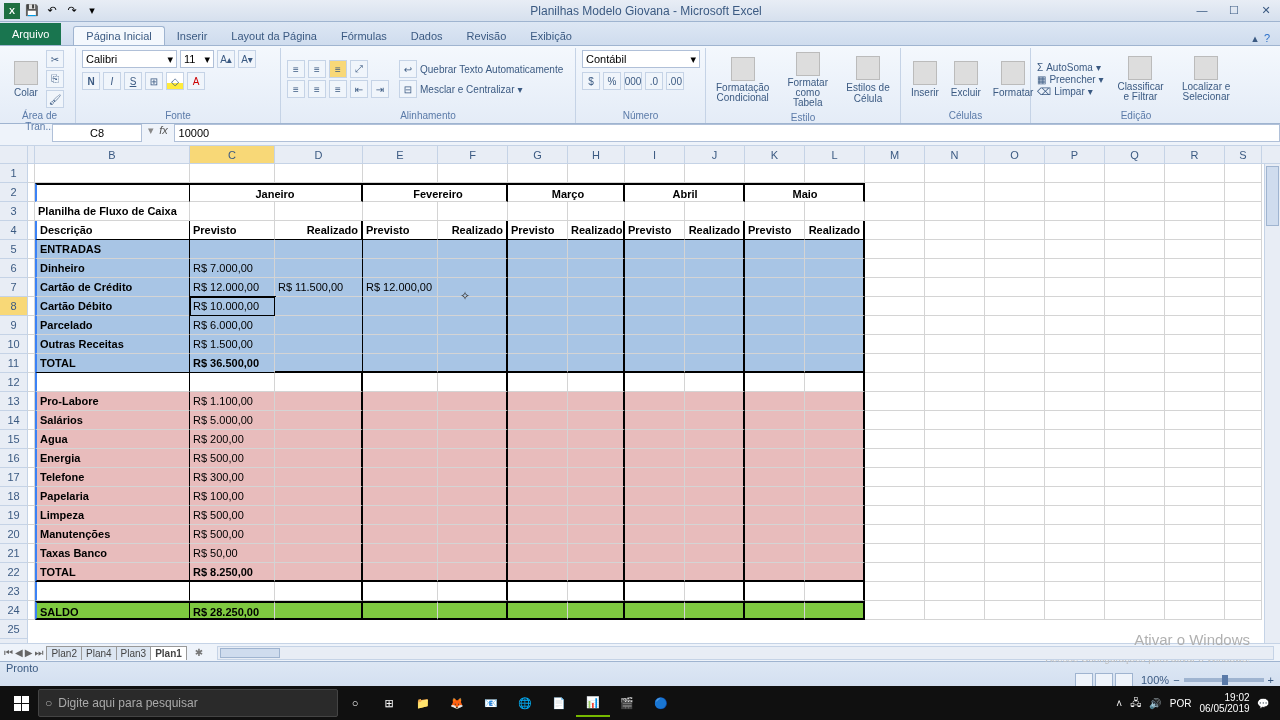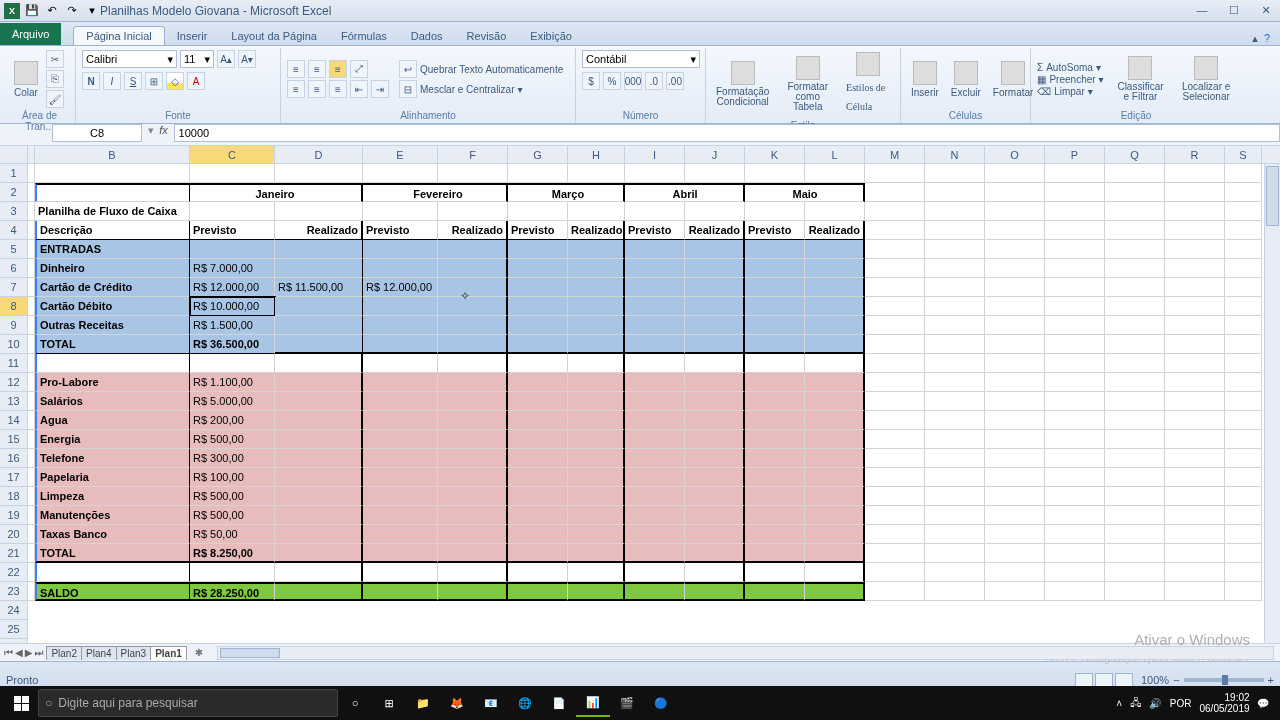--- a/index.html
+++ b/index.html
@@ -9,7 +9,7 @@
 .titlebar { height: 22px; background: linear-gradient(#e8edf5,#d6e0ee); display: flex; align-items: center; padding: 0 4px; border-bottom: 1px solid #9fb4d0; }
 .titlebar .qat { display: flex; gap: 4px; align-items: center; }
 .titlebar .qat span { width: 16px; height: 16px; display: inline-flex; align-items: center; justify-content: center; }
-.titlebar .title { flex: 1; text-align: left; color: #3b5a82; font-size: 12px; }
+.titlebar .title { flex: 1; text-align: center; color: #3b5a82; font-size: 12px; }
 .titlebar .winbtns { display: flex; gap: 12px; color: #3b5a82; }
 .titlebar .winbtns span { width: 20px; text-align: center; cursor: default; }
 

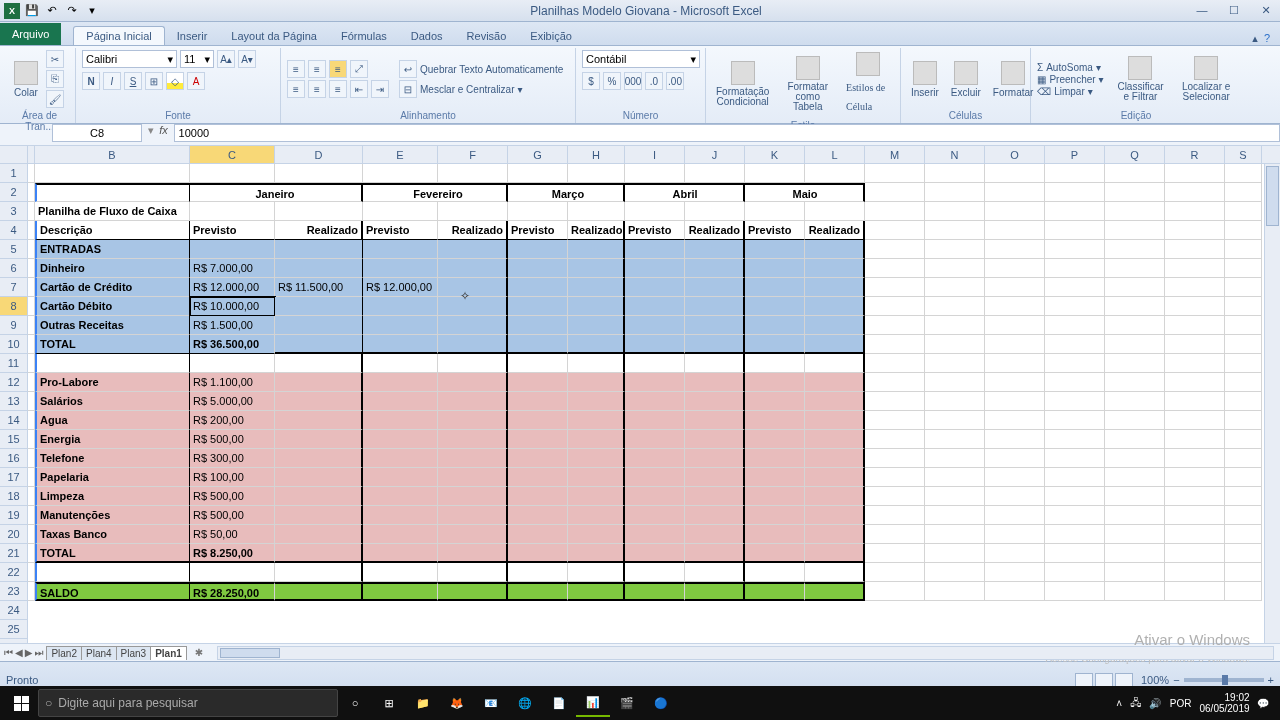--- a/index.html
+++ b/index.html
@@ -232,7 +232,7 @@
         </div>
       <div class="bigbtn">
           <div class="ico"></div>
-          <span style="max-width:50px;white-space:normal;line-height:19px;font-family:Liberation Serif, serif;">Estilos de Célula</span>
+          <span style="max-width:50px;white-space:normal;text-align:center;line-height:11px;">Estilos de Célula</span>
         </div>
     </div>
     <div class="glabel">Estilo</div>

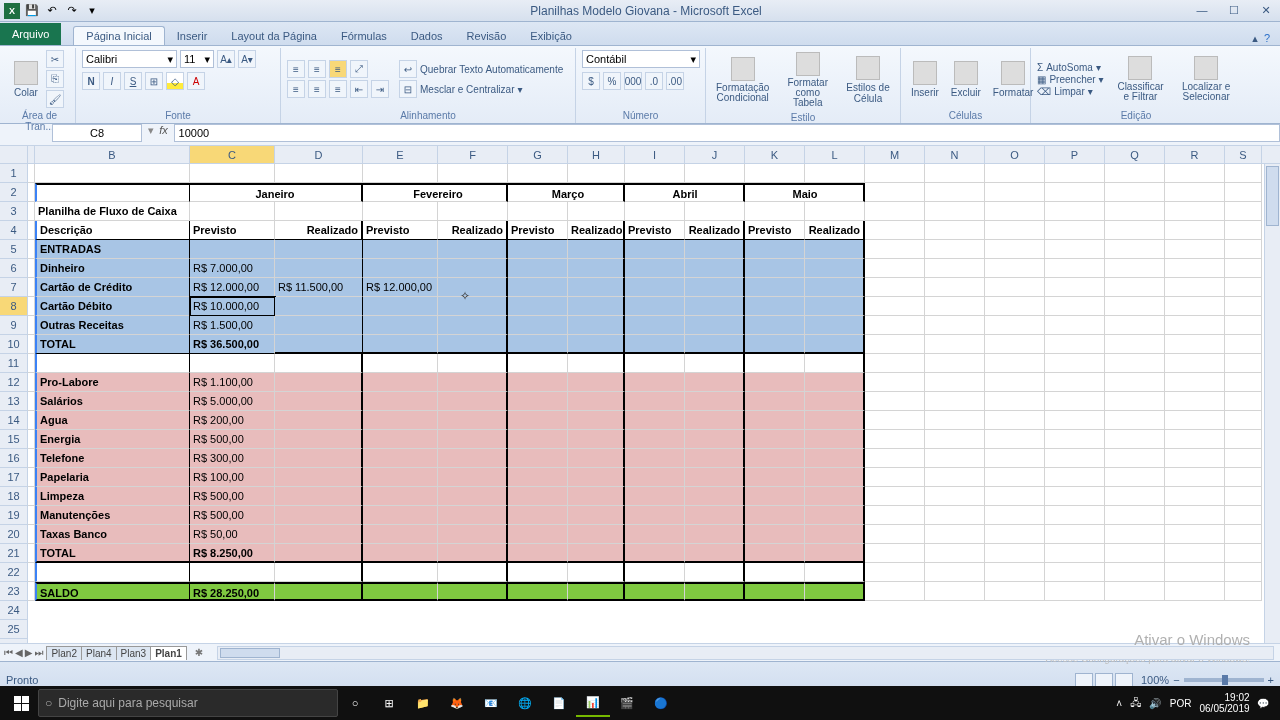--- a/index.html
+++ b/index.html
@@ -526,6 +526,27 @@
           </div>
           <div class="cellrow">
             <div class="cell cA"></div>
+            <div class="cell cB blue thick-l thin-r bold">Parcelado</div>
+            <div class="cell cC blue">R$    6.000,00</div>
+            <div class="cell cD blue thick-r thin-r"></div>
+            <div class="cell cE blue"></div>
+            <div class="cell cF blue thick-r"></div>
+            <div class="cell cG blue"></div>
+            <div class="cell cH blue thick-r"></div>
+            <div class="cell cI blue"></div>
+            <div class="cell cJ blue thick-r"></div>
+            <div class="cell cK blue"></div>
+            <div class="cell cL blue thick-r"></div>
+            <div class="cell cM"></div>
+            <div class="cell cN"></div>
+            <div class="cell cO"></div>
+            <div class="cell cP"></div>
+            <div class="cell cQ"></div>
+            <div class="cell cR"></div>
+            <div class="cell cS"></div>
+          </div>
+          <div class="cellrow">
+            <div class="cell cA"></div>
             <div class="cell cB blue thick-l thin-r bold">Outras Receitas</div>
             <div class="cell cC blue">R$    1.500,00</div>
             <div class="cell cD blue thick-r thin-r"></div>

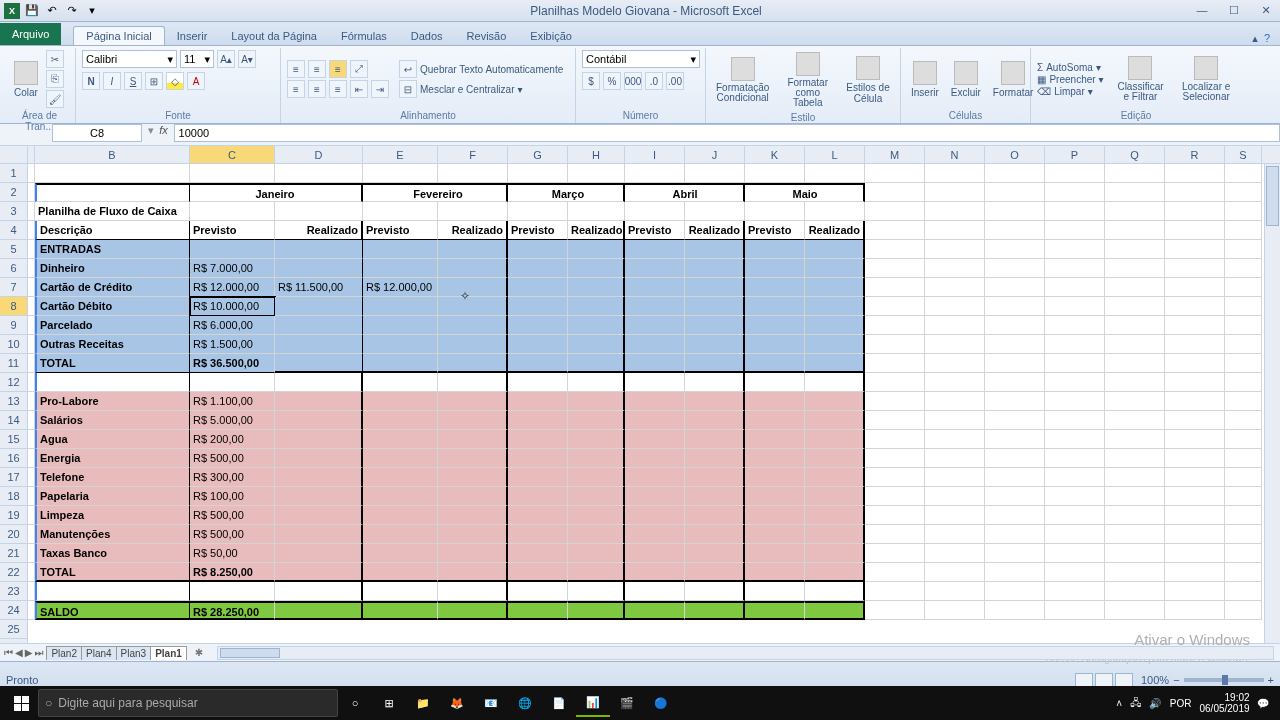--- a/index.html
+++ b/index.html
@@ -75,7 +75,7 @@
 .hscroll .thumb{position:absolute;left:2px;top:1px;width:60px;height:10px;background:#cfdcee;border:1px solid #9fb4d0;}
 
 
-.statusbar { height: 36px; background: linear-gradient(#dde7f4,#cfdcee); border-top: 1px solid #9fb4d0; display: flex; align-items: center; padding: 0 6px; font-size: 11px; color: #3b5a82; justify-content: space-between; }
+.statusbar { height: 36px; background: linear-gradient(#dde7f4,#cfdcee); border-top: 1px solid #9fb4d0; display: flex; padding: 0 6px; font-size: 11px; color: #3b5a82; justify-content: space-between; }
 .statusbar .views { display: flex; gap: 2px; align-items: center; }
 .statusbar .views span { width: 18px; height: 14px; border: 1px solid #9fb4d0; background: #eef3fa; }
 .zoom { display: flex; align-items: center; gap: 4px; }

